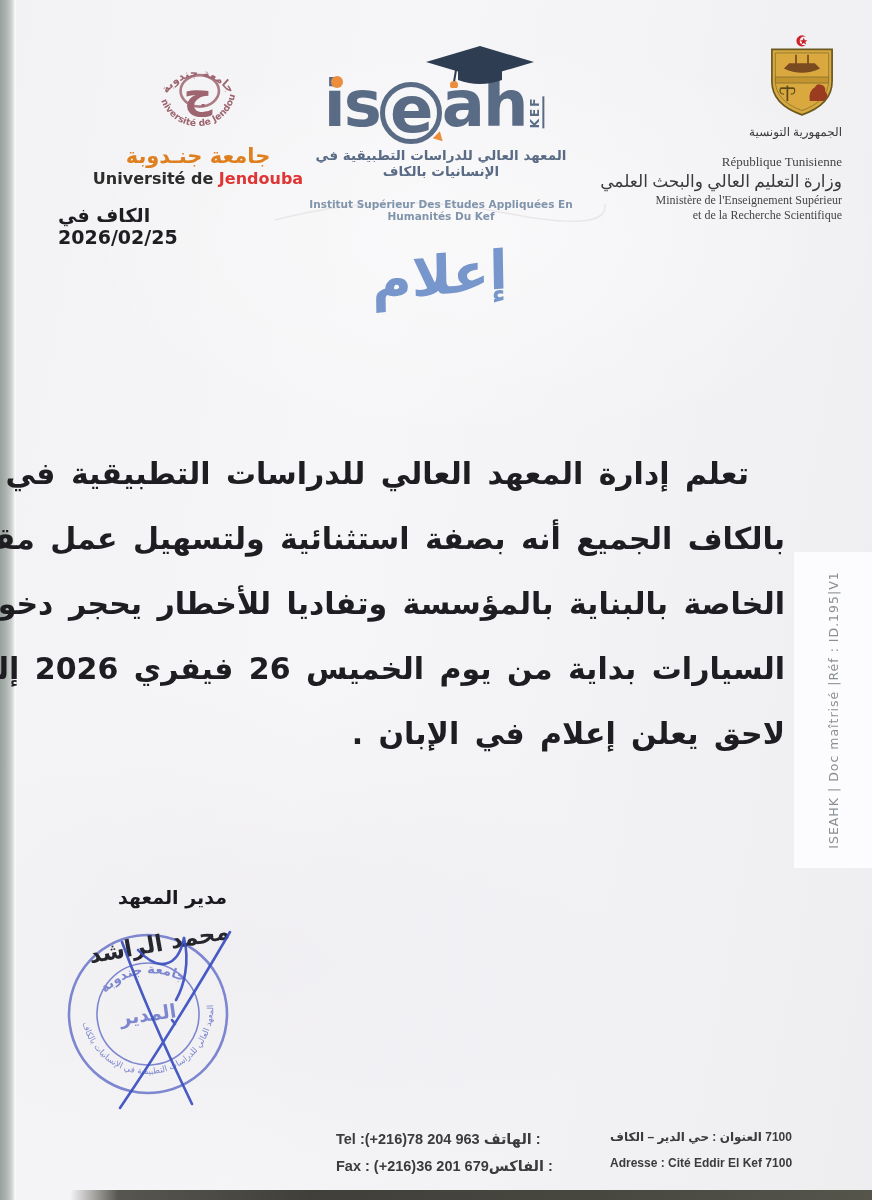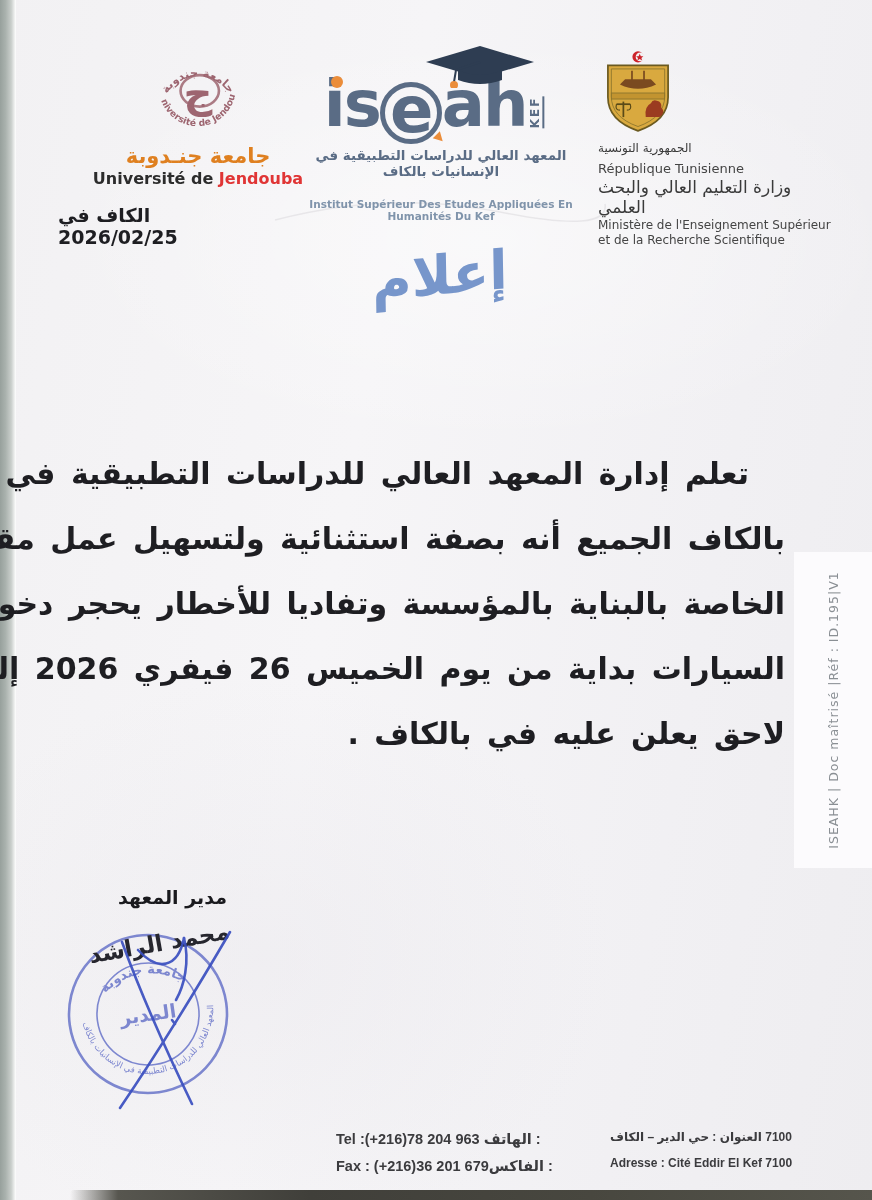--- a/index.html
+++ b/index.html
@@ -38,7 +38,7 @@
   .iseah-ar{font-size:13.5px;font-weight:700;color:#5a6c85;margin-top:3px;direction:rtl;}
   .iseah-fr{font-size:10.5px;font-weight:700;color:#8094ab;margin-top:19px;}
 
-  .tunisia{position:absolute;left:598px;top:50px;width:244px;text-align:left;color:#333;}
+  .tunisia{position:absolute;left:598px;top:34px;width:244px;text-align:right;color:#333;font-family:Liberation Serif, serif;}
   .tunisia .coat{width:80px;height:86px;margin:0 auto;}
   .tn-ar1{font-size:12px;direction:rtl;margin-top:1px;color:#3a3a3a;}
   .tn-fr1{font-size:13px;color:#444;margin-top:6px;}

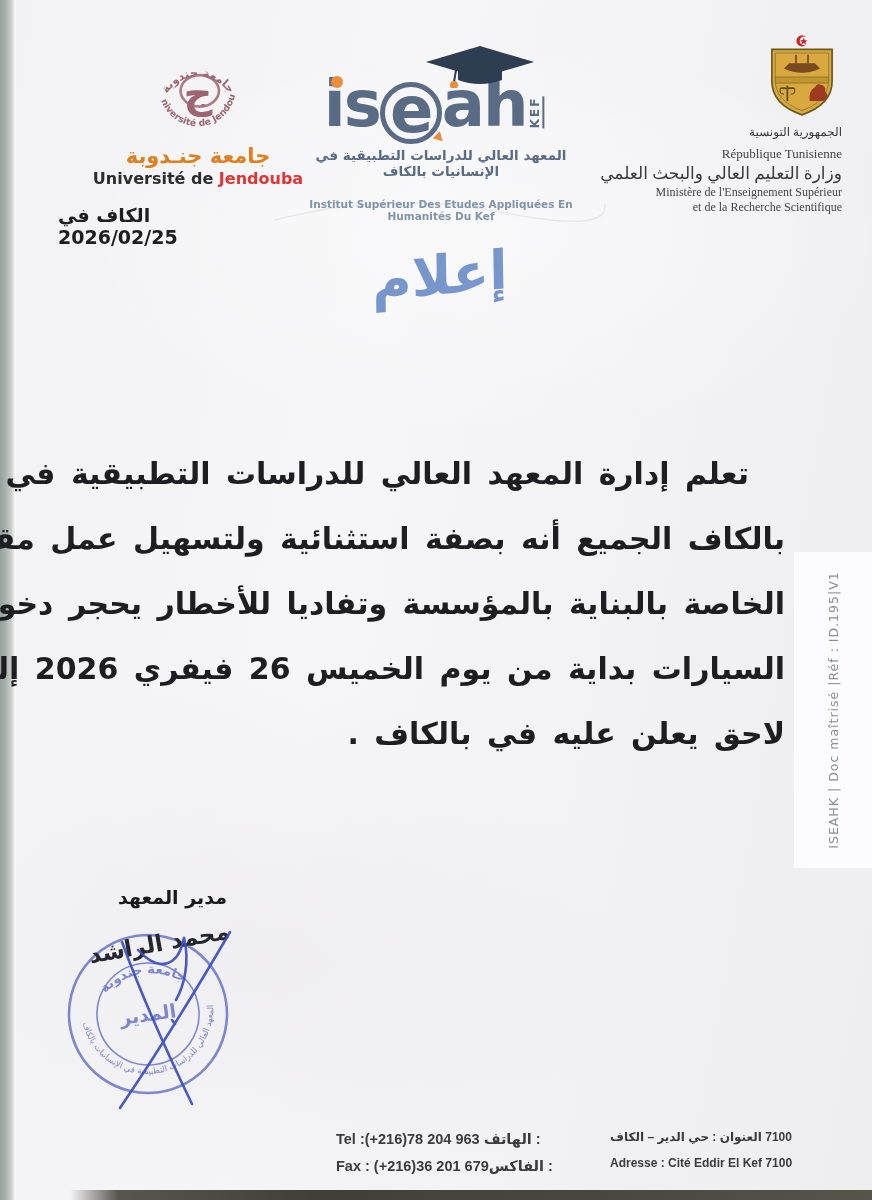--- a/index.html
+++ b/index.html
@@ -41,7 +41,7 @@
   .tunisia{position:absolute;left:598px;top:34px;width:244px;text-align:right;color:#333;font-family:Liberation Serif, serif;}
   .tunisia .coat{width:80px;height:86px;margin:0 auto;}
   .tn-ar1{font-size:12px;direction:rtl;margin-top:1px;color:#3a3a3a;}
-  .tn-fr1{font-size:13px;color:#444;margin-top:6px;}
+  .tn-fr1{font-size:13px;color:#444;margin-top:14px;}
   .tn-ar2{font-size:17px;direction:rtl;color:#3a3a3a;margin-top:1px;}
   .tn-fr2{font-size:12px;color:#444;line-height:15px;margin-top:1px;}
 

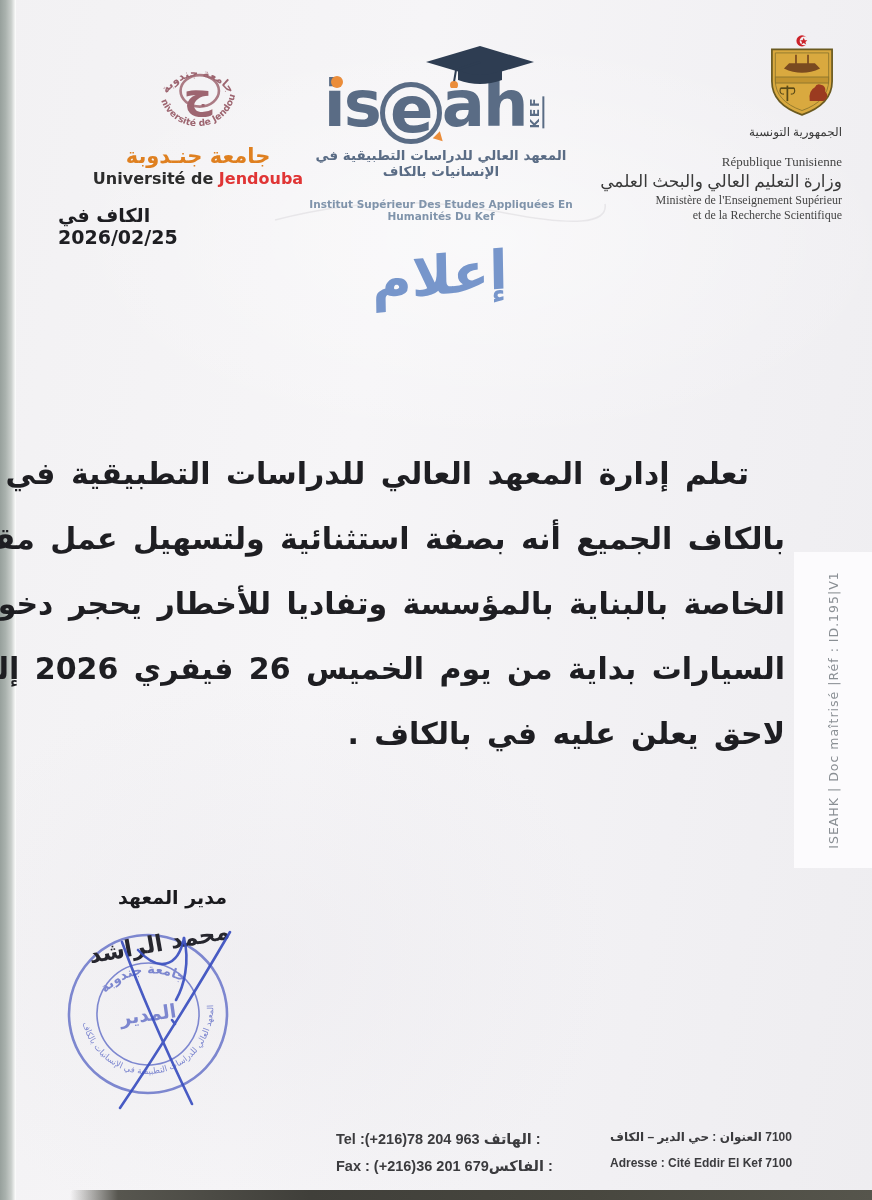--- a/index.html
+++ b/index.html
@@ -147,7 +147,7 @@
     <div class="body-line">بالكاف الجميع أنه بصفة استثنائية ولتسهيل عمل مقاول الأشغال</div>
     <div class="body-line">الخاصة بالبناية بالمؤسسة وتفاديا للأخطار يحجر دخول</div>
     <div class="body-line">السيارات بداية من يوم الخميس  26 فيفري 2026 إلى وقت</div>
-    <div class="body-line">لاحق يعلن عليه في بالكاف .</div>
+    <div class="body-line">لاحق يعلن إعلام في الإبان .</div>
   </div>
 
   <div class="side-strip">

